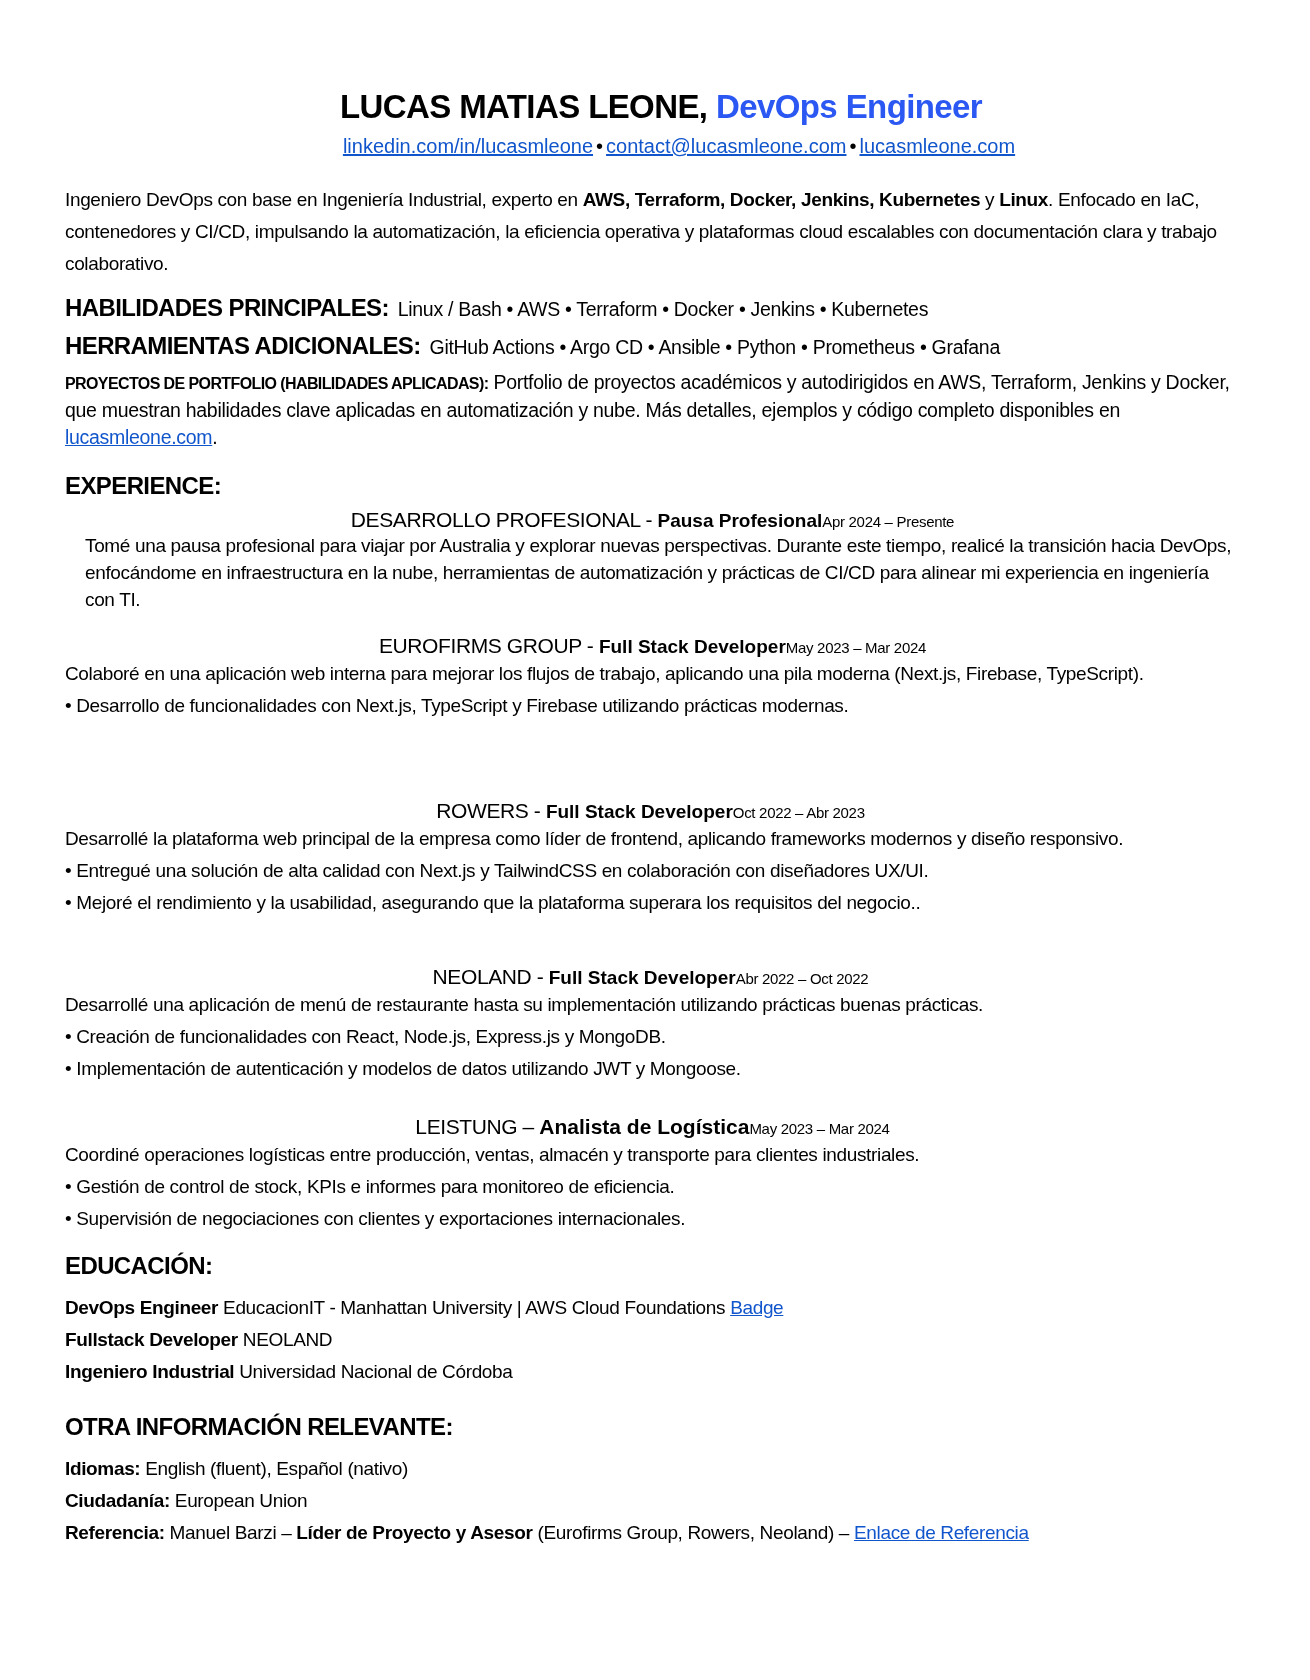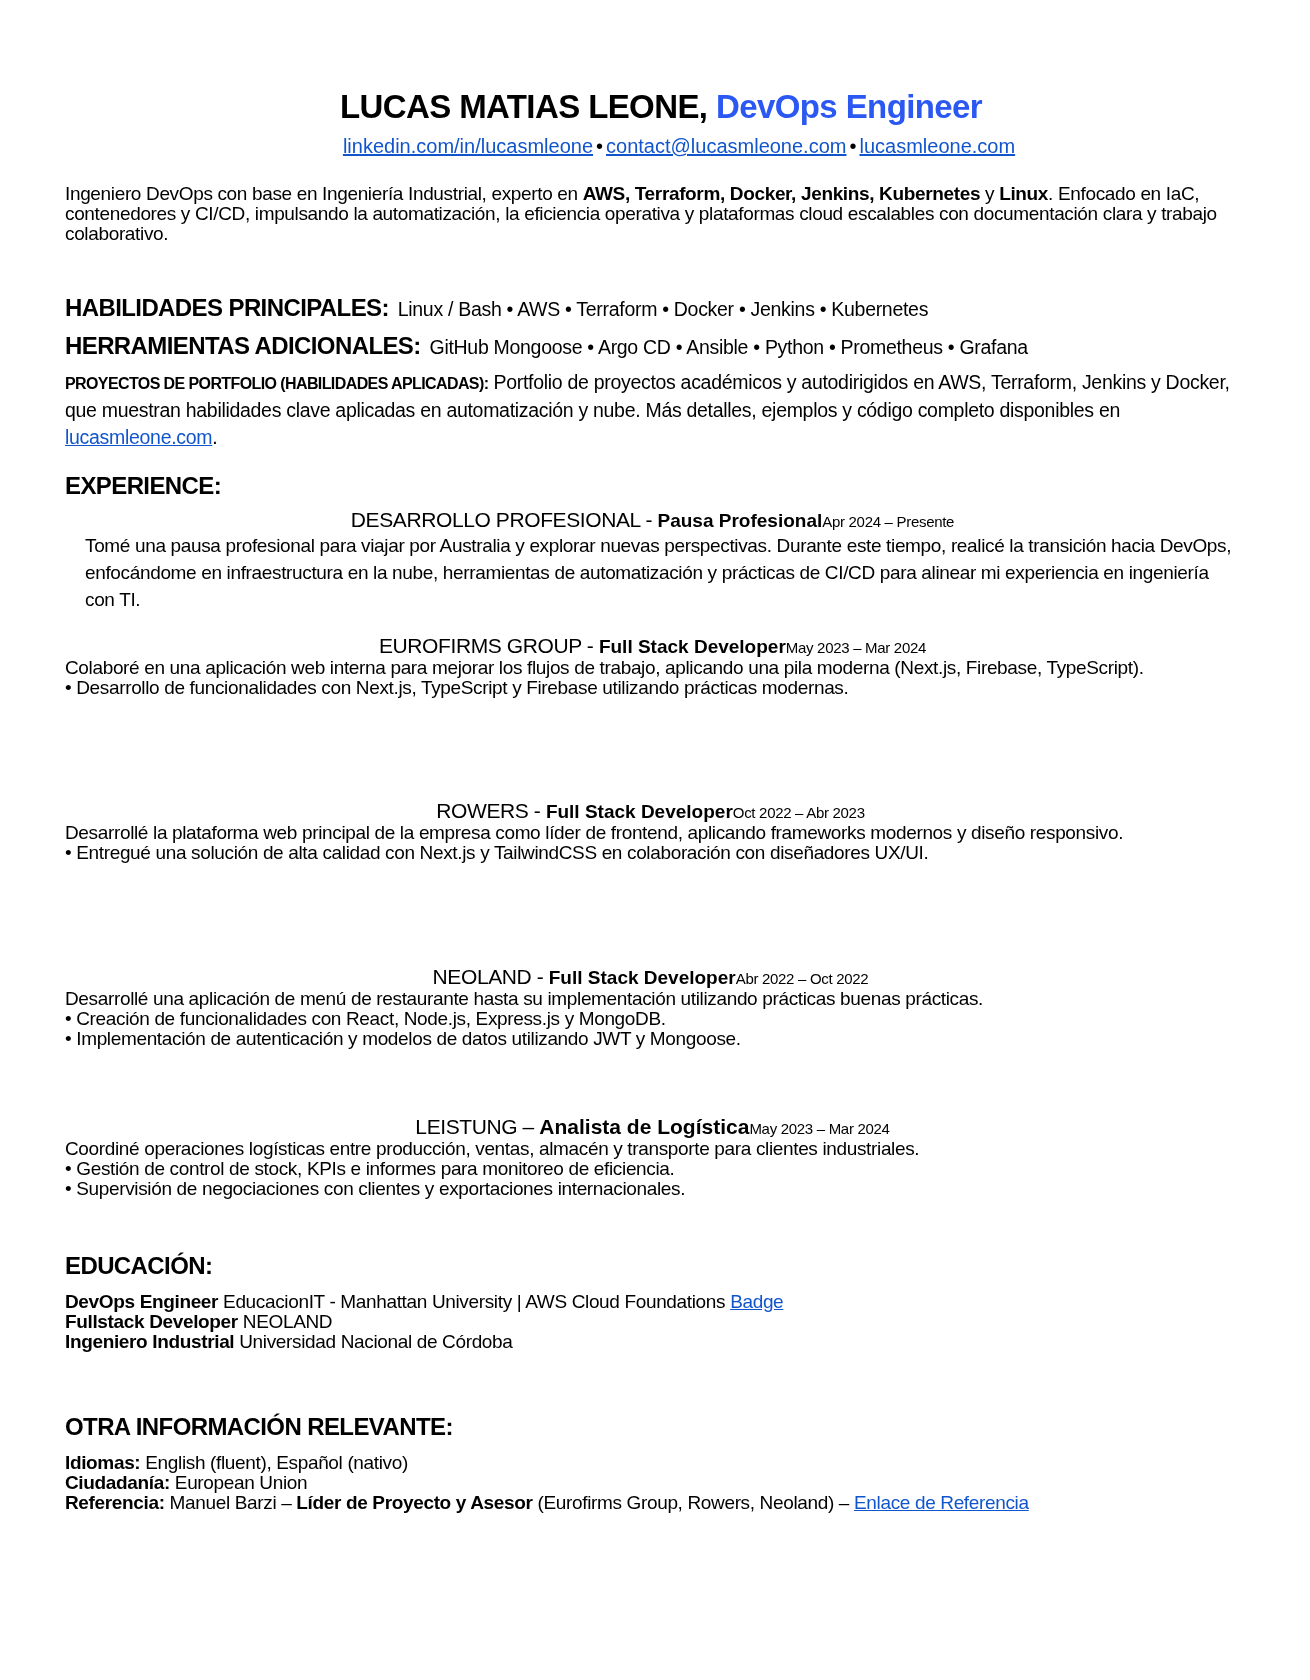--- a/index.html
+++ b/index.html
@@ -15,7 +15,7 @@
               font-family: "Liberation Sans", sans-serif; font-size: 20px; padding-left: 48px; }
   #contacts .sep { color: #000; margin: 0 3px; }
 
-  .body-text { font-family: "Liberation Sans", sans-serif; font-size: 19px; line-height: 20px; letter-spacing: -0.35px; }
+  .body-text { font-family: "Liberation Sans", sans-serif; font-size: 19px; line-height: 32px; letter-spacing: -0.35px; }
   .heading { font-family: "Liberation Sans", sans-serif; font-weight: bold; font-size: 24px; letter-spacing: -0.6px; }
   .skill-line { font-family: "Liberation Sans", sans-serif; white-space: nowrap; }
   .skill-line .label { font-weight: bold; font-size: 24px; letter-spacing: -0.6px; }

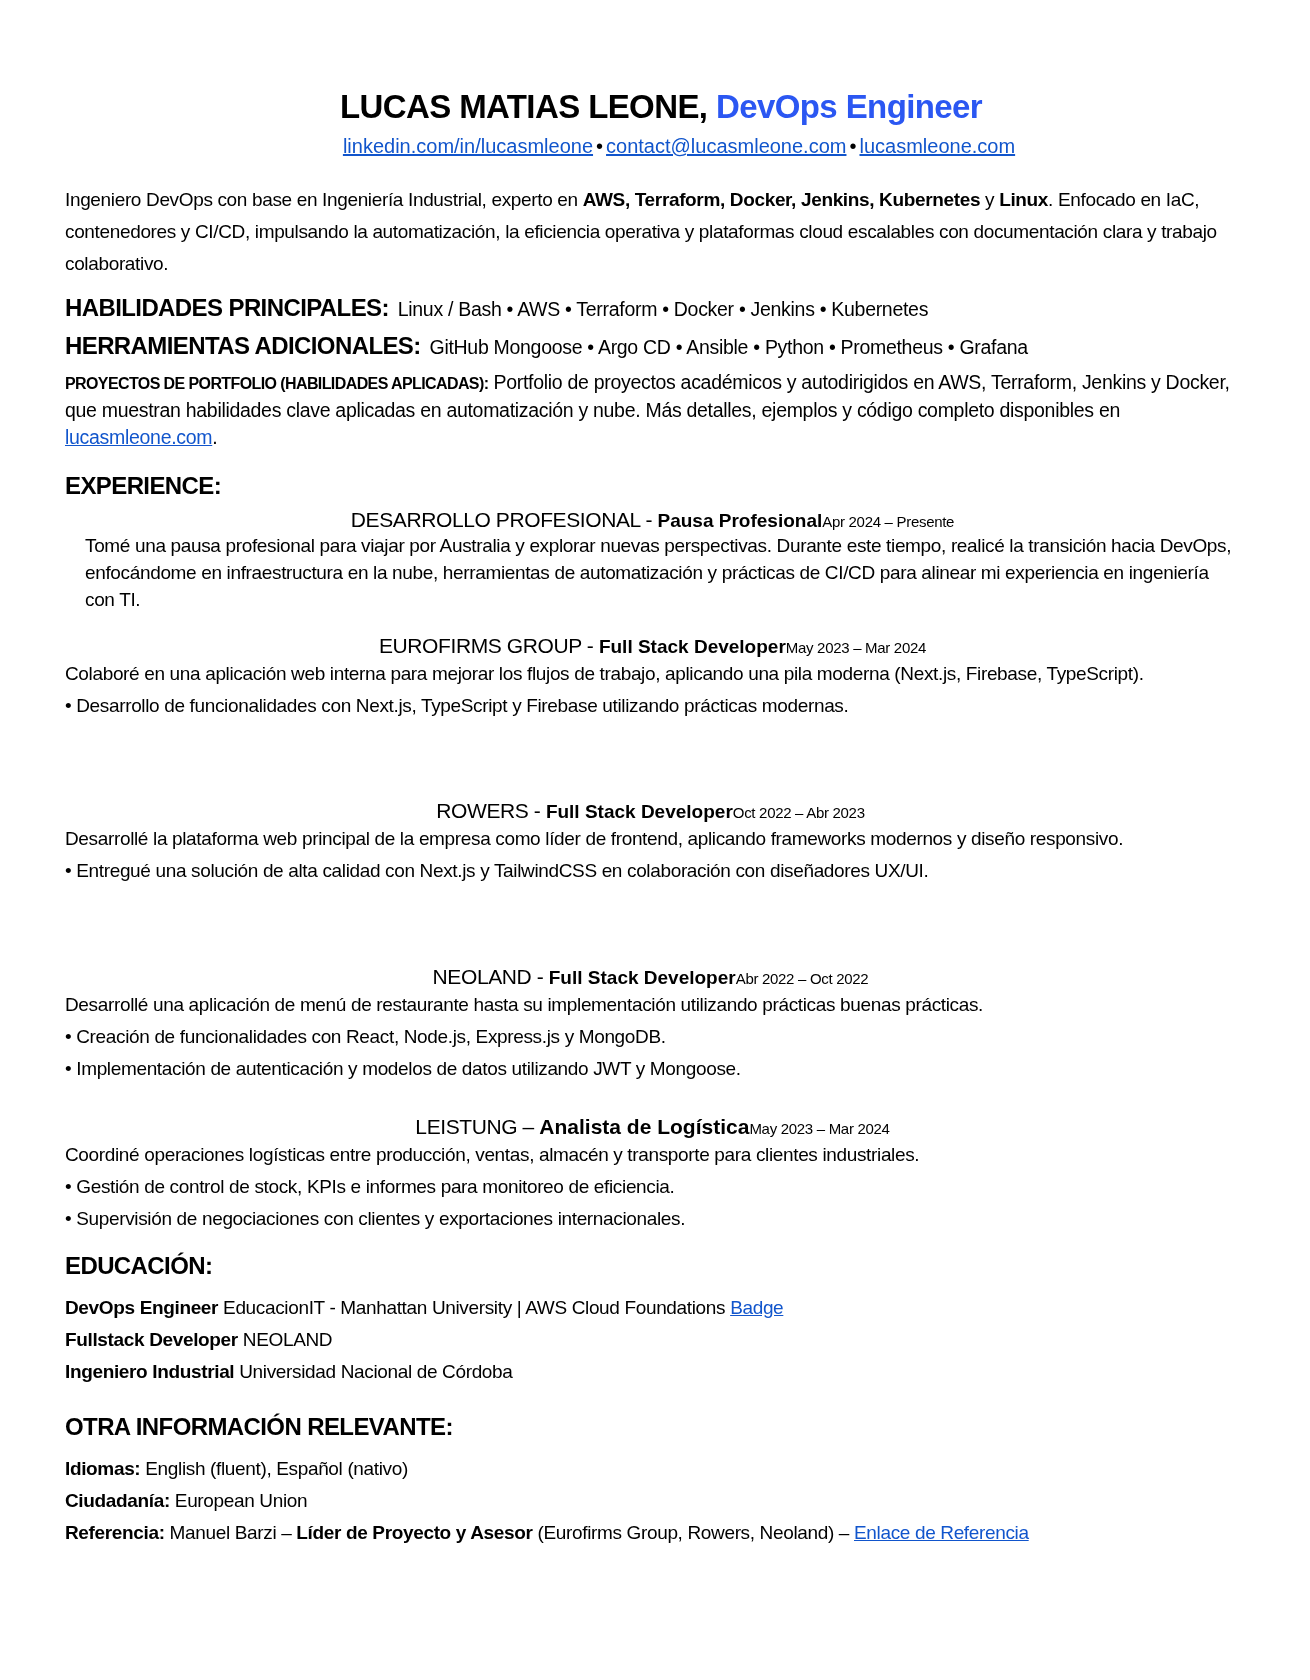--- a/index.html
+++ b/index.html
@@ -51,7 +51,7 @@
 </div>
 <div class="abs skill-line" style="top:332px;">
   <span class="label">HERRAMIENTAS ADICIONALES:</span>&nbsp;
-  <span class="vals">GitHub Mongoose •  Argo CD •  Ansible •  Python •  Prometheus •  Grafana</span>
+  <span class="vals">GitHub Actions •  Argo CD •  Ansible •  Python •  Prometheus •  Grafana</span>
 </div>
 <div class="abs roboto" style="top:369px; line-height:27px;">
   <span class="heading" style="font-size:16px;">PROYECTOS DE PORTFOLIO (HABILIDADES APLICADAS):</span>

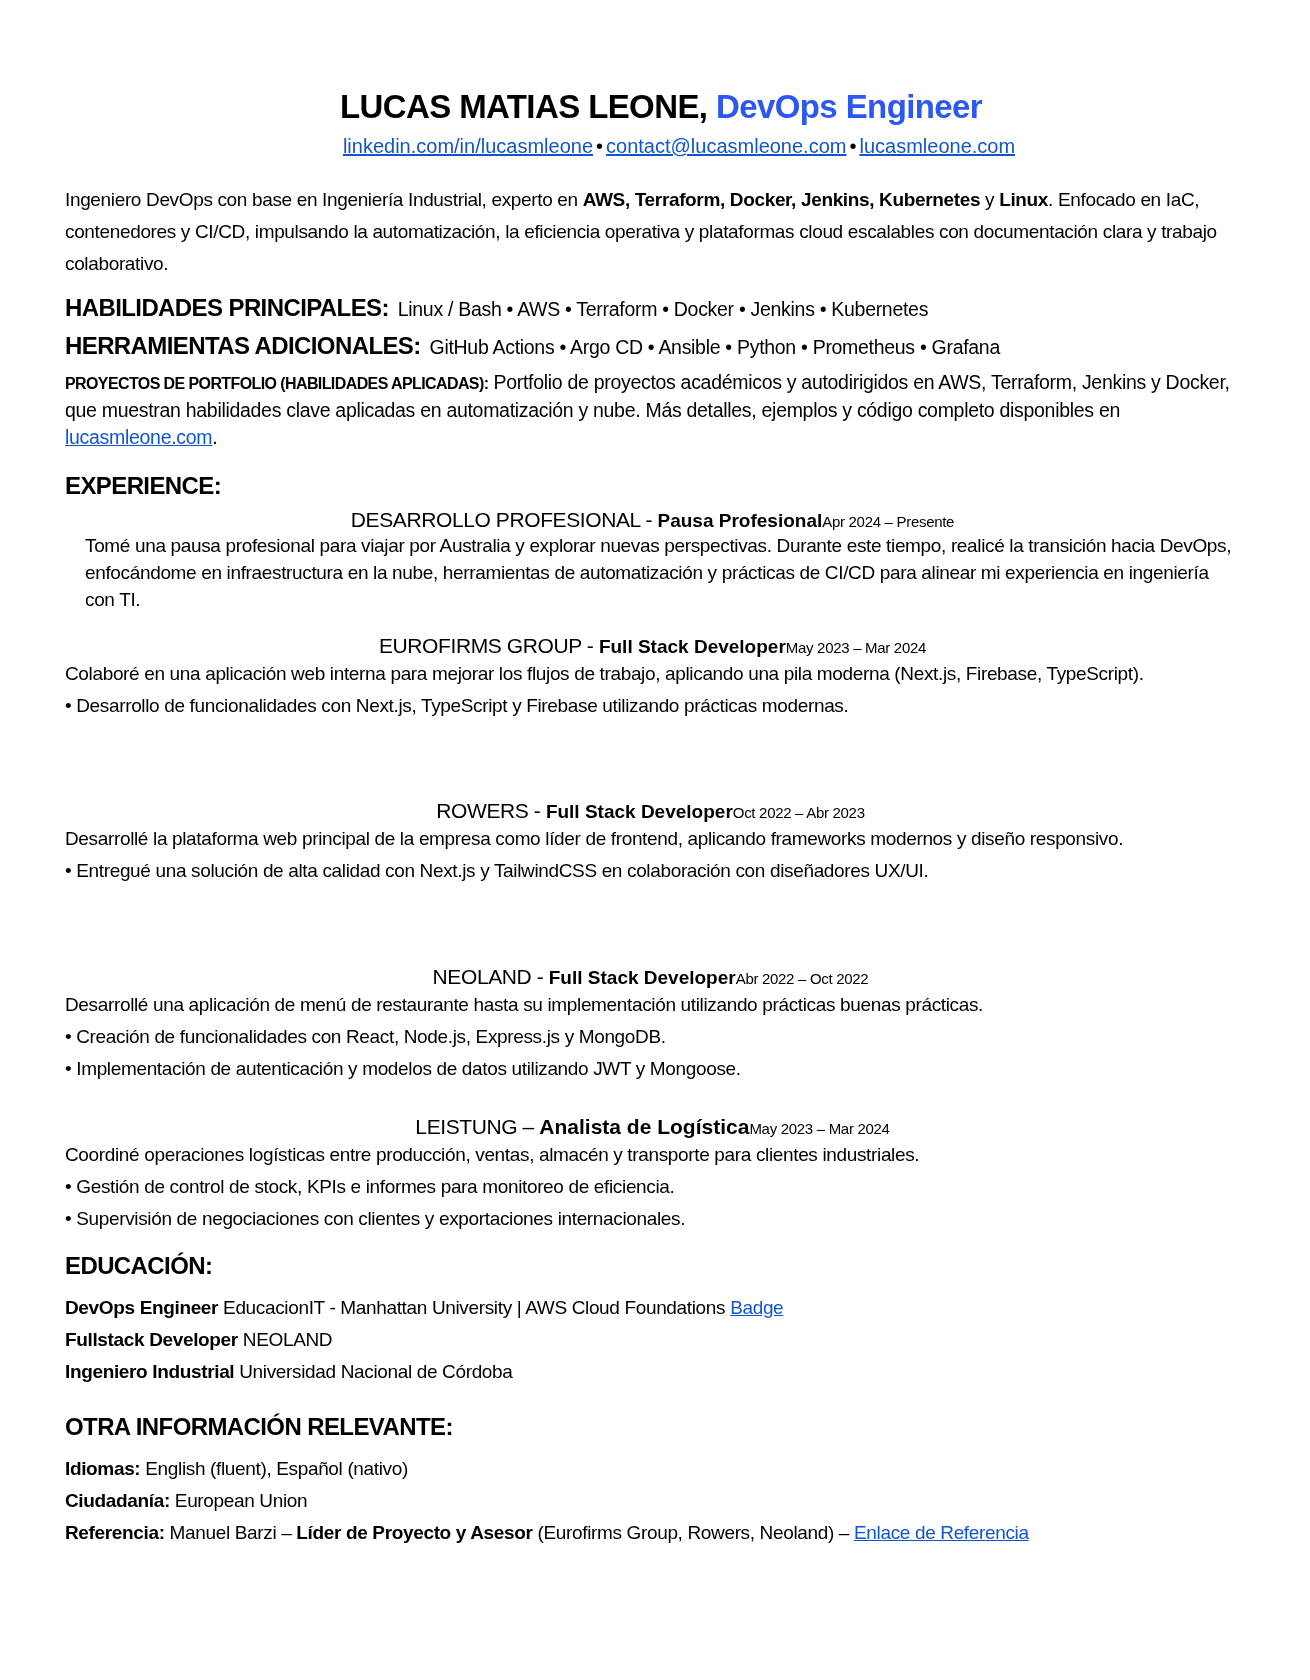--- a/index.html
+++ b/index.html
@@ -84,6 +84,7 @@
   </div>
   <div class="body-text">Desarrollé la plataforma web principal de la empresa como líder de frontend, aplicando frameworks modernos y diseño responsivo.</div>
   <div class="body-text bullet">Entregué una solución de alta calidad con Next.js y TailwindCSS en colaboración con diseñadores UX/UI.</div>
+  <div class="body-text bullet">Mejoré el rendimiento y la usabilidad, asegurando que la plataforma superara los requisitos del negocio..</div>
 </div>
 
 <div class="abs" style="top:965px;">

